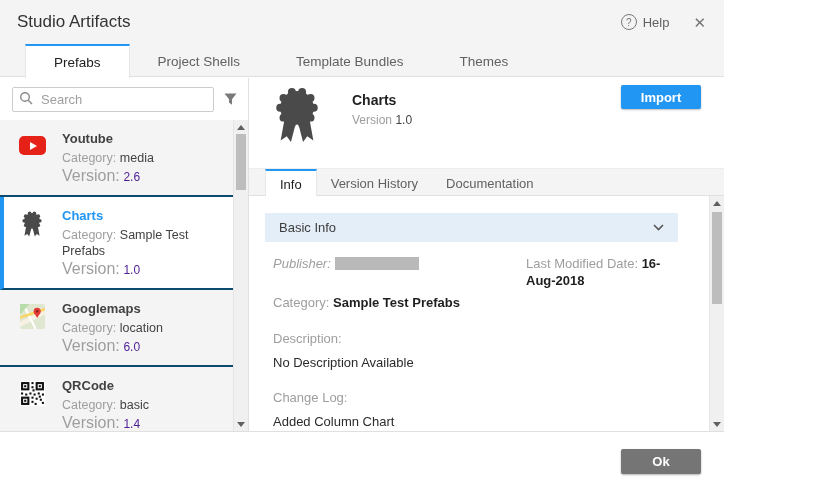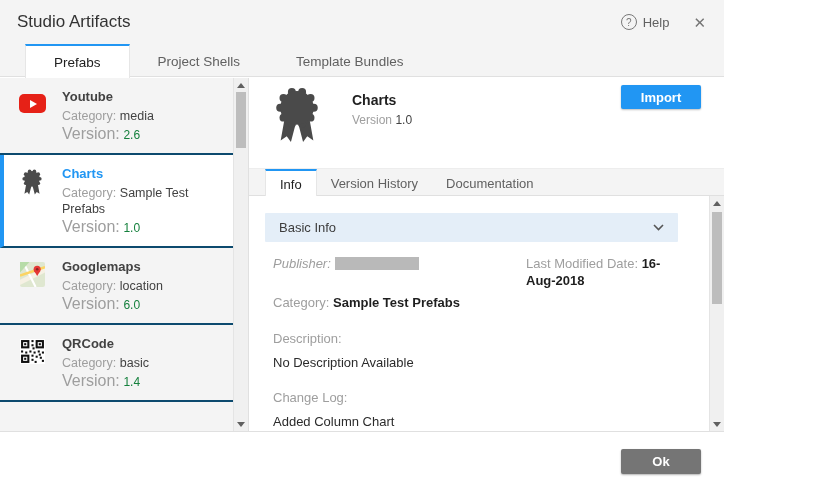--- a/index.html
+++ b/index.html
@@ -113,6 +113,7 @@
     <div class="tab active">Prefabs</div>
     <div class="tab">Project Shells</div>
     <div class="tab">Template Bundles</div>
+    <div class="tab">Themes</div>
   </div>
 
   <div class="main">

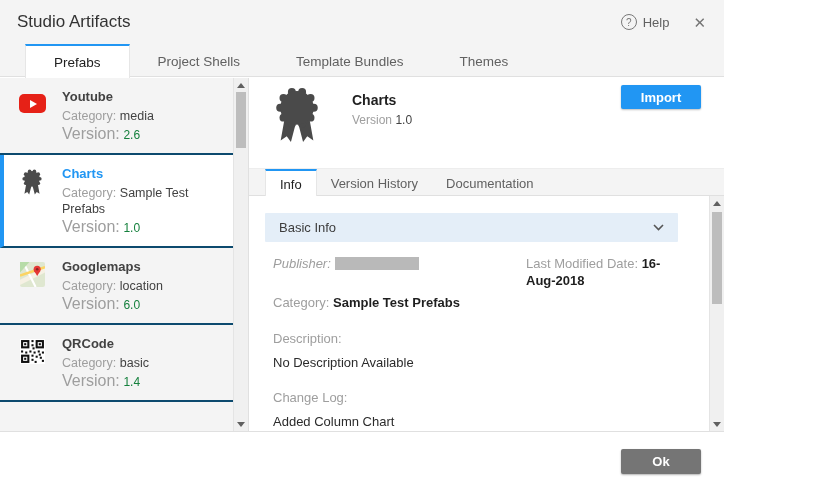--- a/index.html
+++ b/index.html
@@ -119,6 +119,22 @@
   <div class="main">
 
     <div class="left-panel">
+      <div class="search-row">
+        <div class="search-box">
+          <span class="search-glyph">
+            <svg width="15" height="15" viewBox="0 0 15 15">
+                <circle cx="6" cy="6" r="4.3" fill="none" stroke="#8a8a8a" stroke-width="1.4"></circle>
+                <line x1="9.3" y1="9.3" x2="13" y2="13" stroke="#8a8a8a" stroke-width="1.4"></line>
+              </svg>
+          </span>
+          <input type="text" placeholder="Search" style="">
+        </div>
+        <span class="funnel">
+          <svg width="15" height="15" viewBox="0 0 15 15">
+              <path d="M1.5 1.5 H13.5 L9 7.2 V12.8 L6 10.6 V7.2 Z" fill="#7a7a7a"></path>
+            </svg>
+        </span>
+      </div>
 
       <div class="list">
 

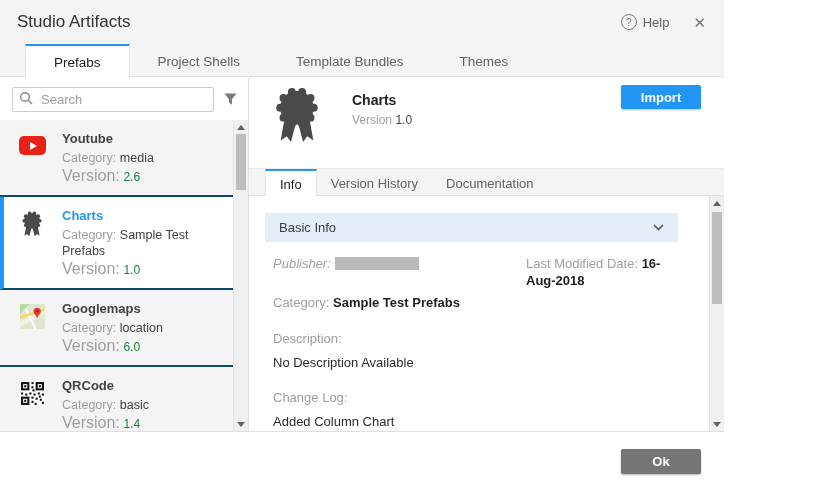--- a/index.html
+++ b/index.html
@@ -42,7 +42,7 @@
   .meta-label { color:#9e9e9e; font-size:12.5px; }
   .meta-value { color:#424242; font-size:12.5px; }
   .ver-label { color:#9e9e9e; font-size:16px; }
-  .ver-value { color:#15803d; font-size:12px; }
+  .ver-value { color:#4c1d95; font-size:12px; }
   .item-cat { margin-bottom:2px; max-width:150px; }
 
   

